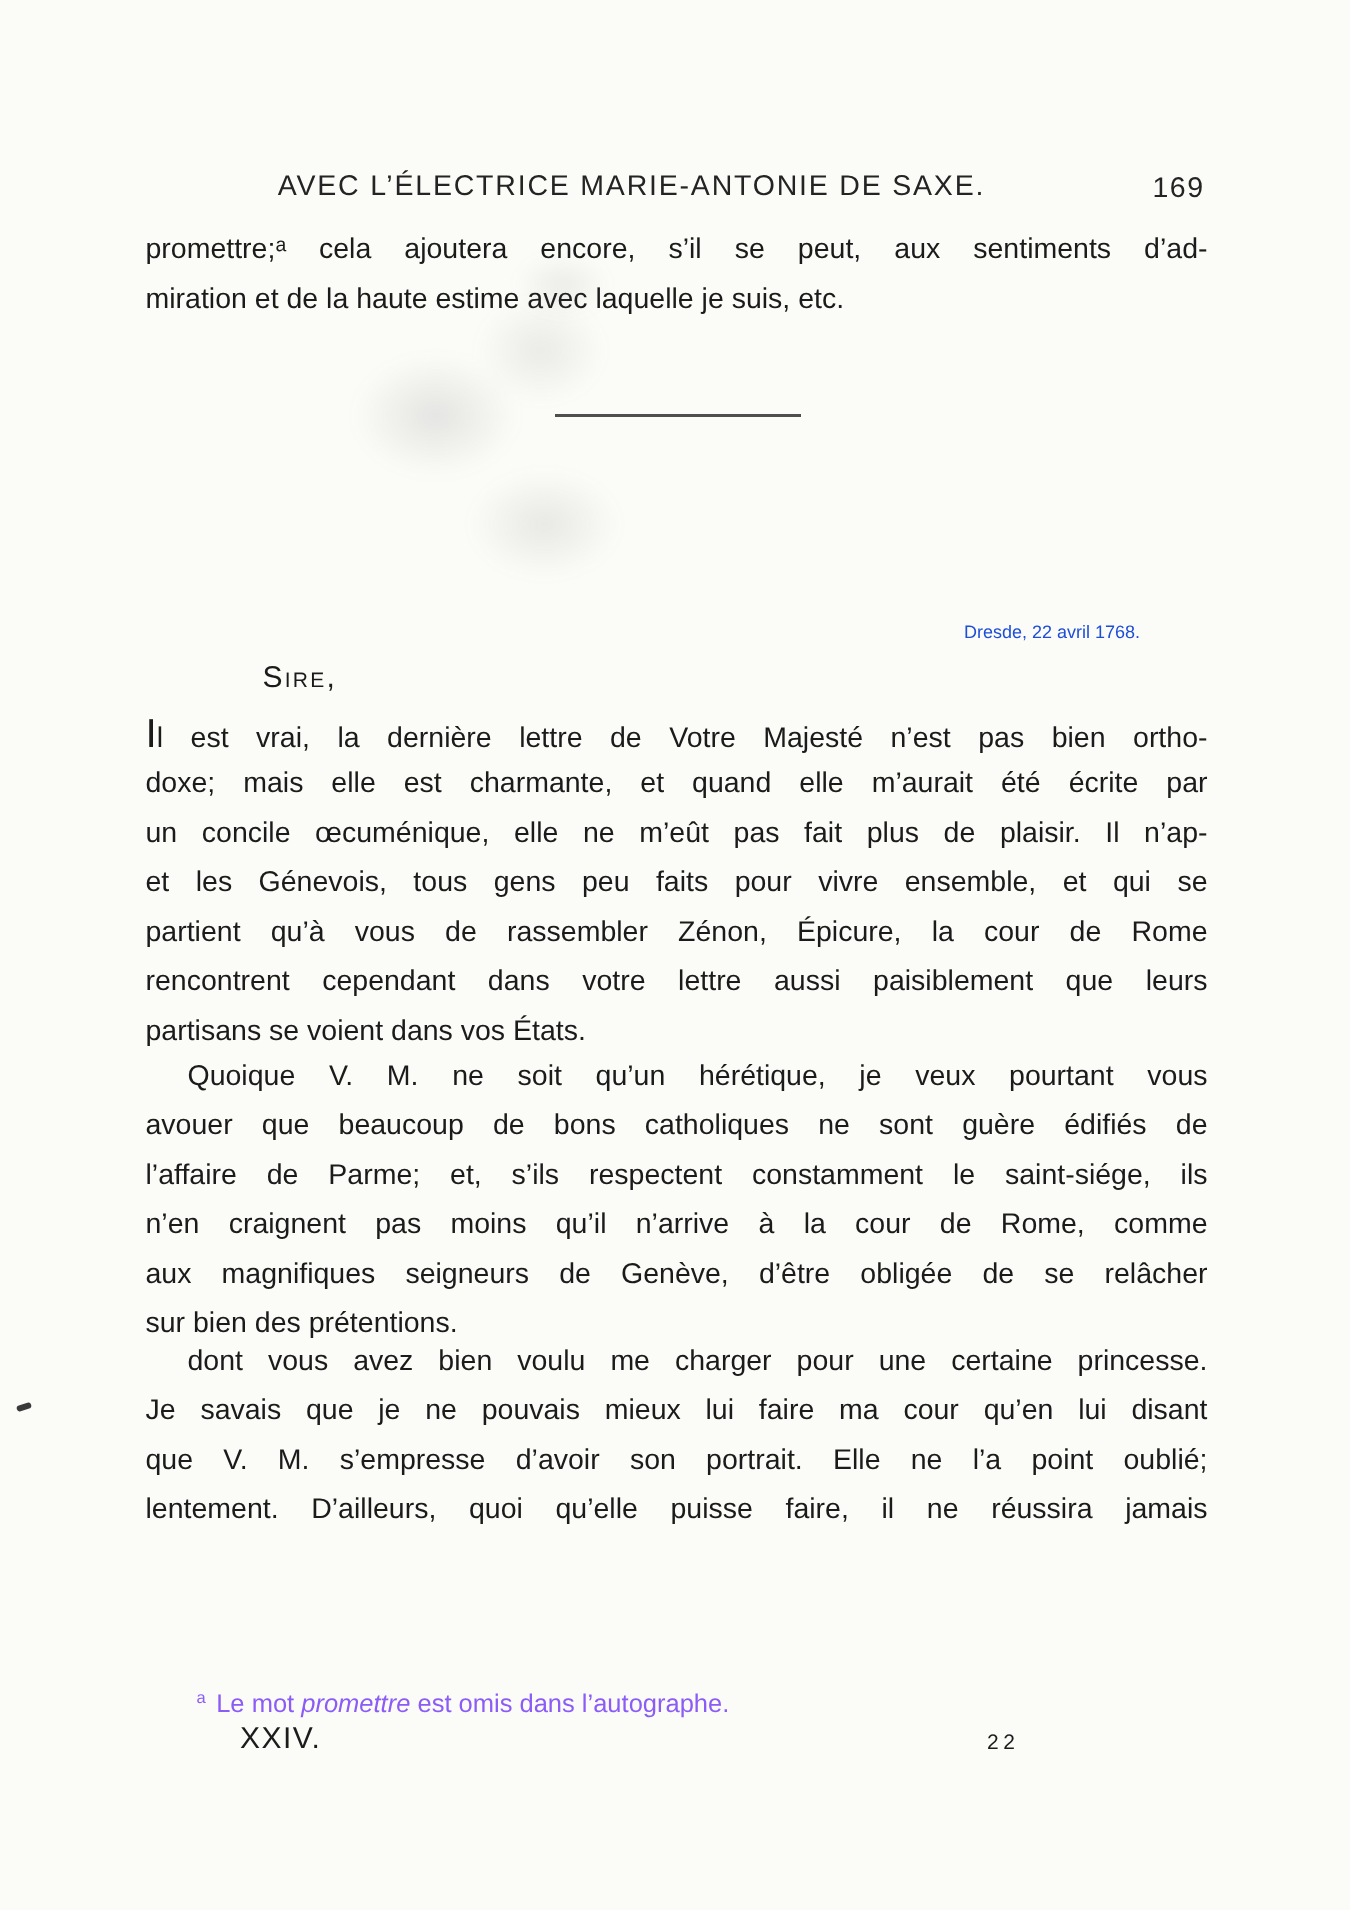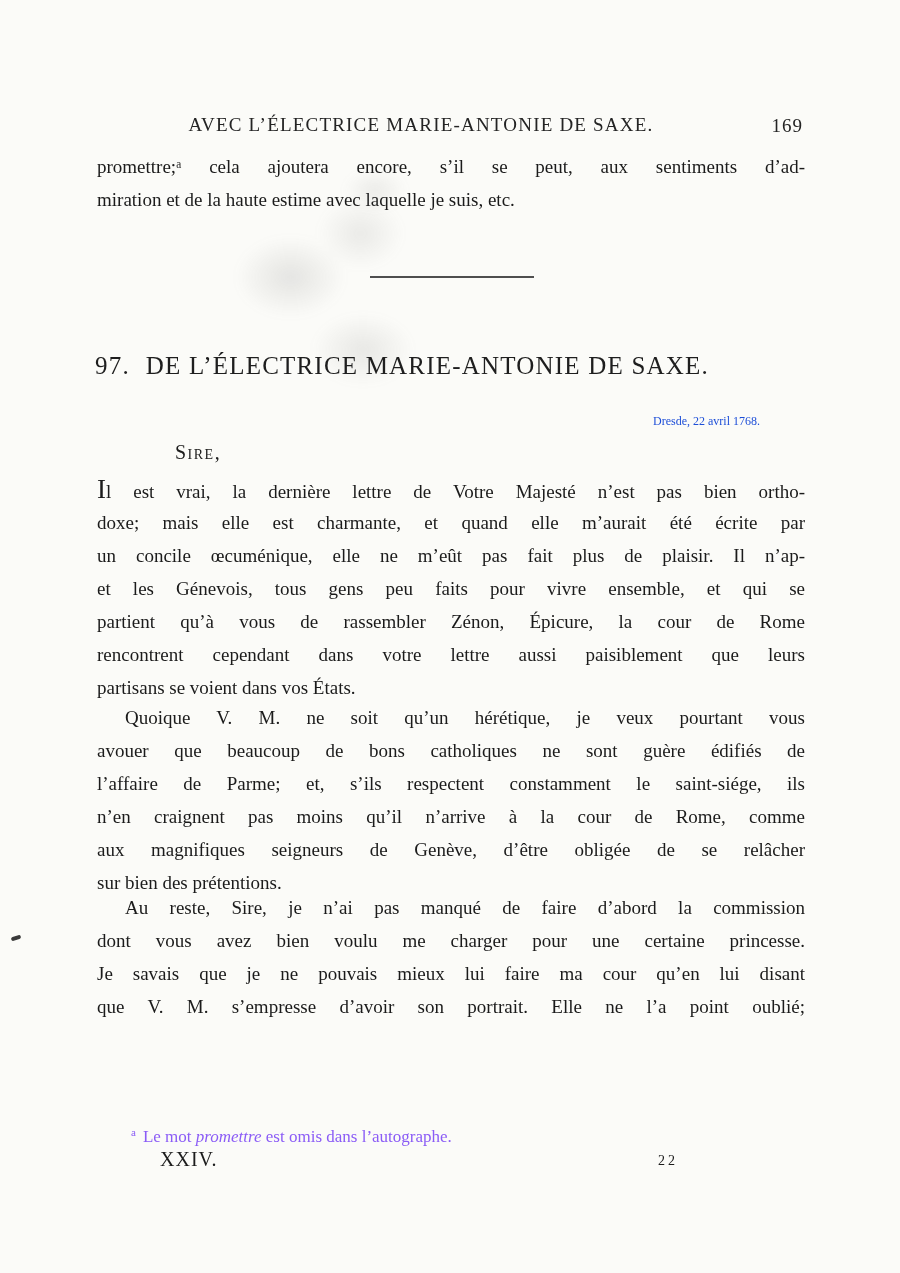--- a/index.html
+++ b/index.html
@@ -10,7 +10,7 @@
     margin: 0 auto;
     background: #fbfbf8;
     color: #1b1b1b;
-    font-family: Liberation Serif, serif;
+    font-family: Liberation Sans, sans-serif;
     overflow: hidden;
   }
 

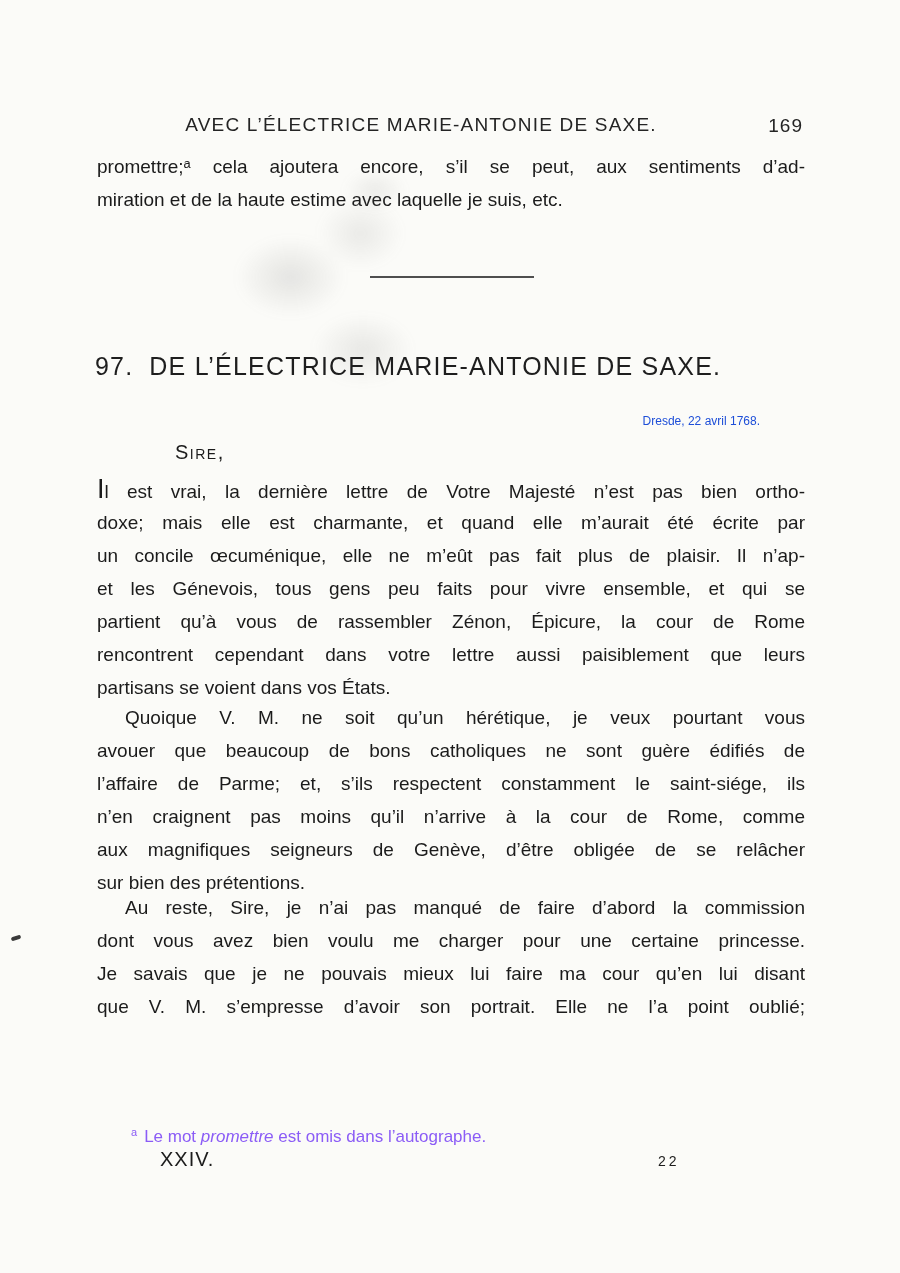--- a/index.html
+++ b/index.html
@@ -156,9 +156,6 @@
 
   <div class="divider"></div>
 
-  <div class="letter-heading">
-    <span class="num">97.</span><span>DE L’ÉLECTRICE MARIE-ANTONIE DE SAXE.</span>
-  </div>
 
   <div class="dateline">Dresde, 22 avril 1768.</div>
 

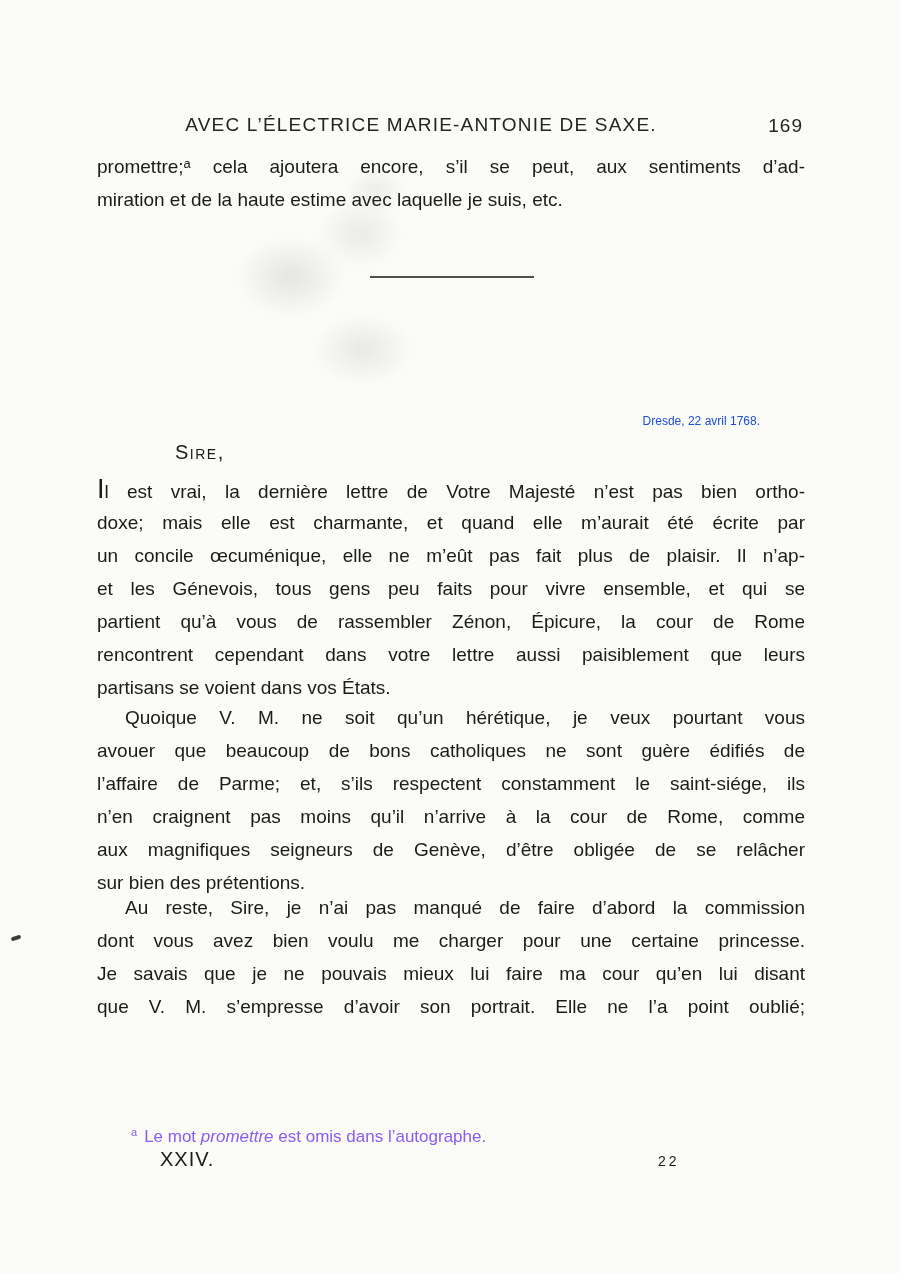--- a/index.html
+++ b/index.html
@@ -181,7 +181,6 @@
     </div>
 
   <div class="textblock para indent-first continued para-3">
-      <div class="line">Au reste, Sire, je n’ai pas manqué de faire d’abord la commission</div>
       <div class="line">dont vous avez bien voulu me charger pour une certaine princesse.</div>
       <div class="line">Je savais que je ne pouvais mieux lui faire ma cour qu’en lui disant</div>
       <div class="line">que V. M. s’empresse d’avoir son portrait. Elle ne l’a point oublié;</div>

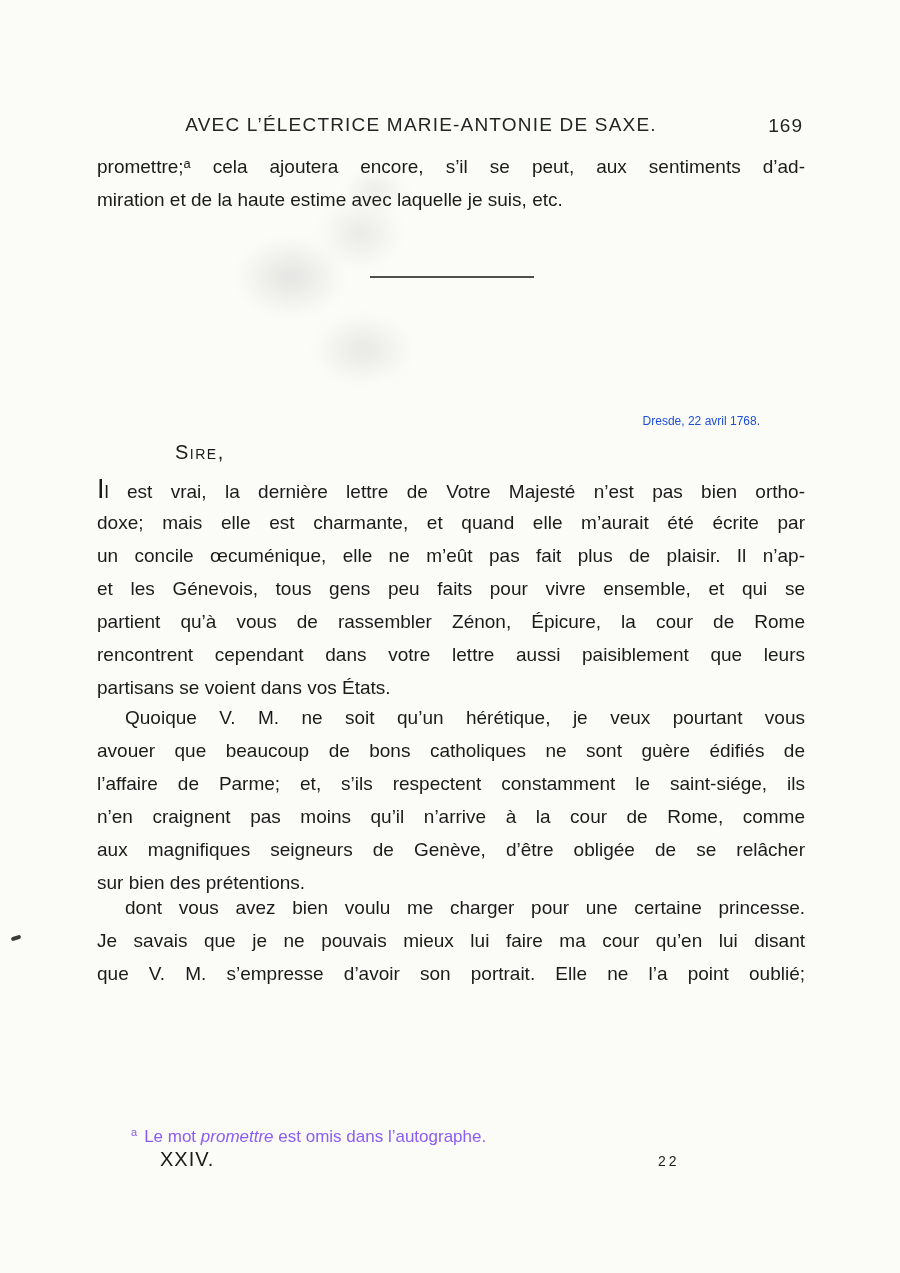--- a/index.html
+++ b/index.html
@@ -184,6 +184,7 @@
       <div class="line">dont vous avez bien voulu me charger pour une certaine princesse.</div>
       <div class="line">Je savais que je ne pouvais mieux lui faire ma cour qu’en lui disant</div>
       <div class="line">que V. M. s’empresse d’avoir son portrait. Elle ne l’a point oublié;</div>
+      <div class="line">lentement. D’ailleurs, quoi qu’elle puisse faire, il ne réussira jamais</div>
     </div>
 
   <div class="footnote">

